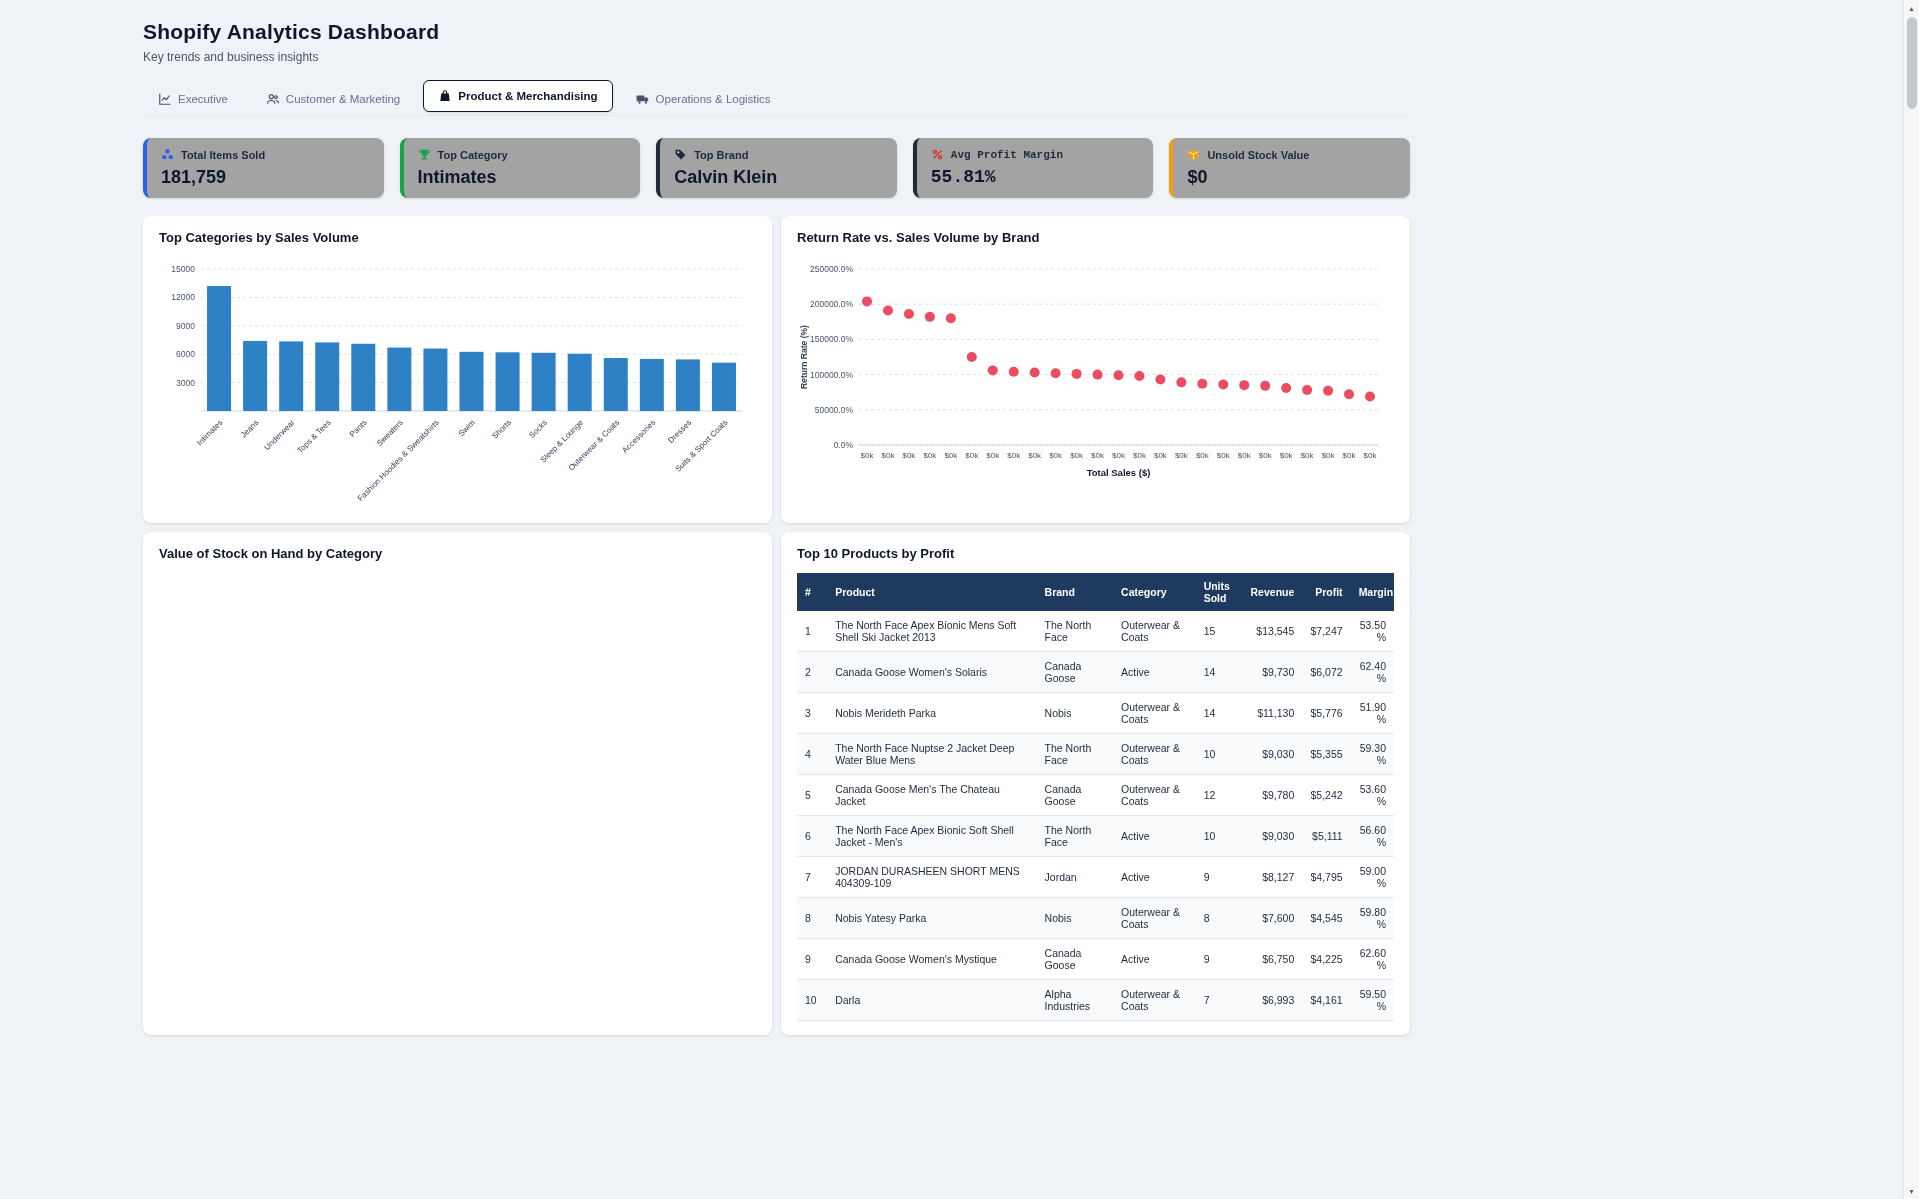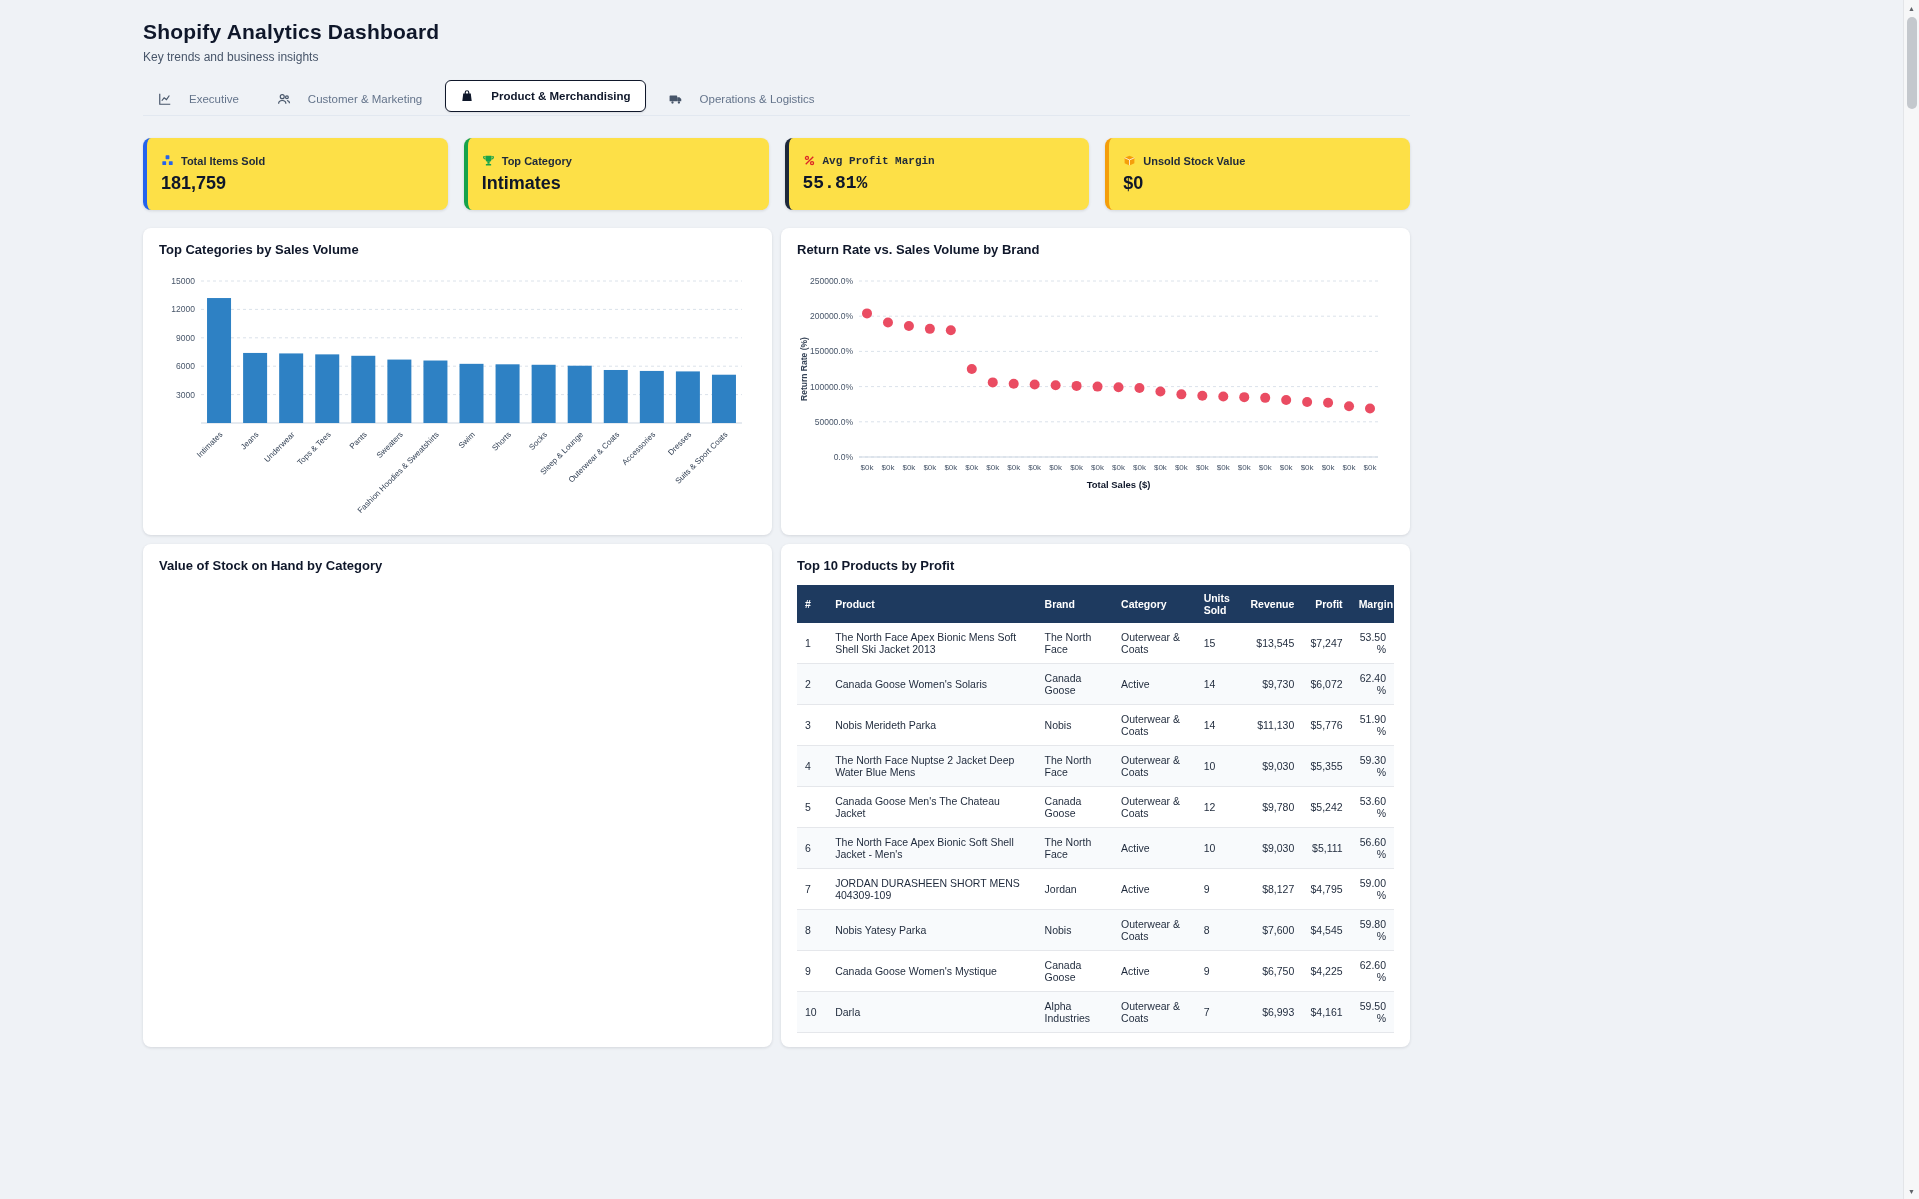--- a/index.html
+++ b/index.html
@@ -17,7 +17,7 @@
 
   .tabs { display:flex; gap:8px; margin-top:16px; border-bottom:1px solid #e2e8f0; align-items:flex-end; }
   .tab {
-    display:flex; align-items:center; gap:17px;
+    display:flex; align-items:center; gap:6px;
     background:transparent; border:1.5px solid transparent;
     padding:8px 14px; font-size:11.5px; color:#64748b;
     font-family:inherit; cursor:pointer; border-radius:6px;

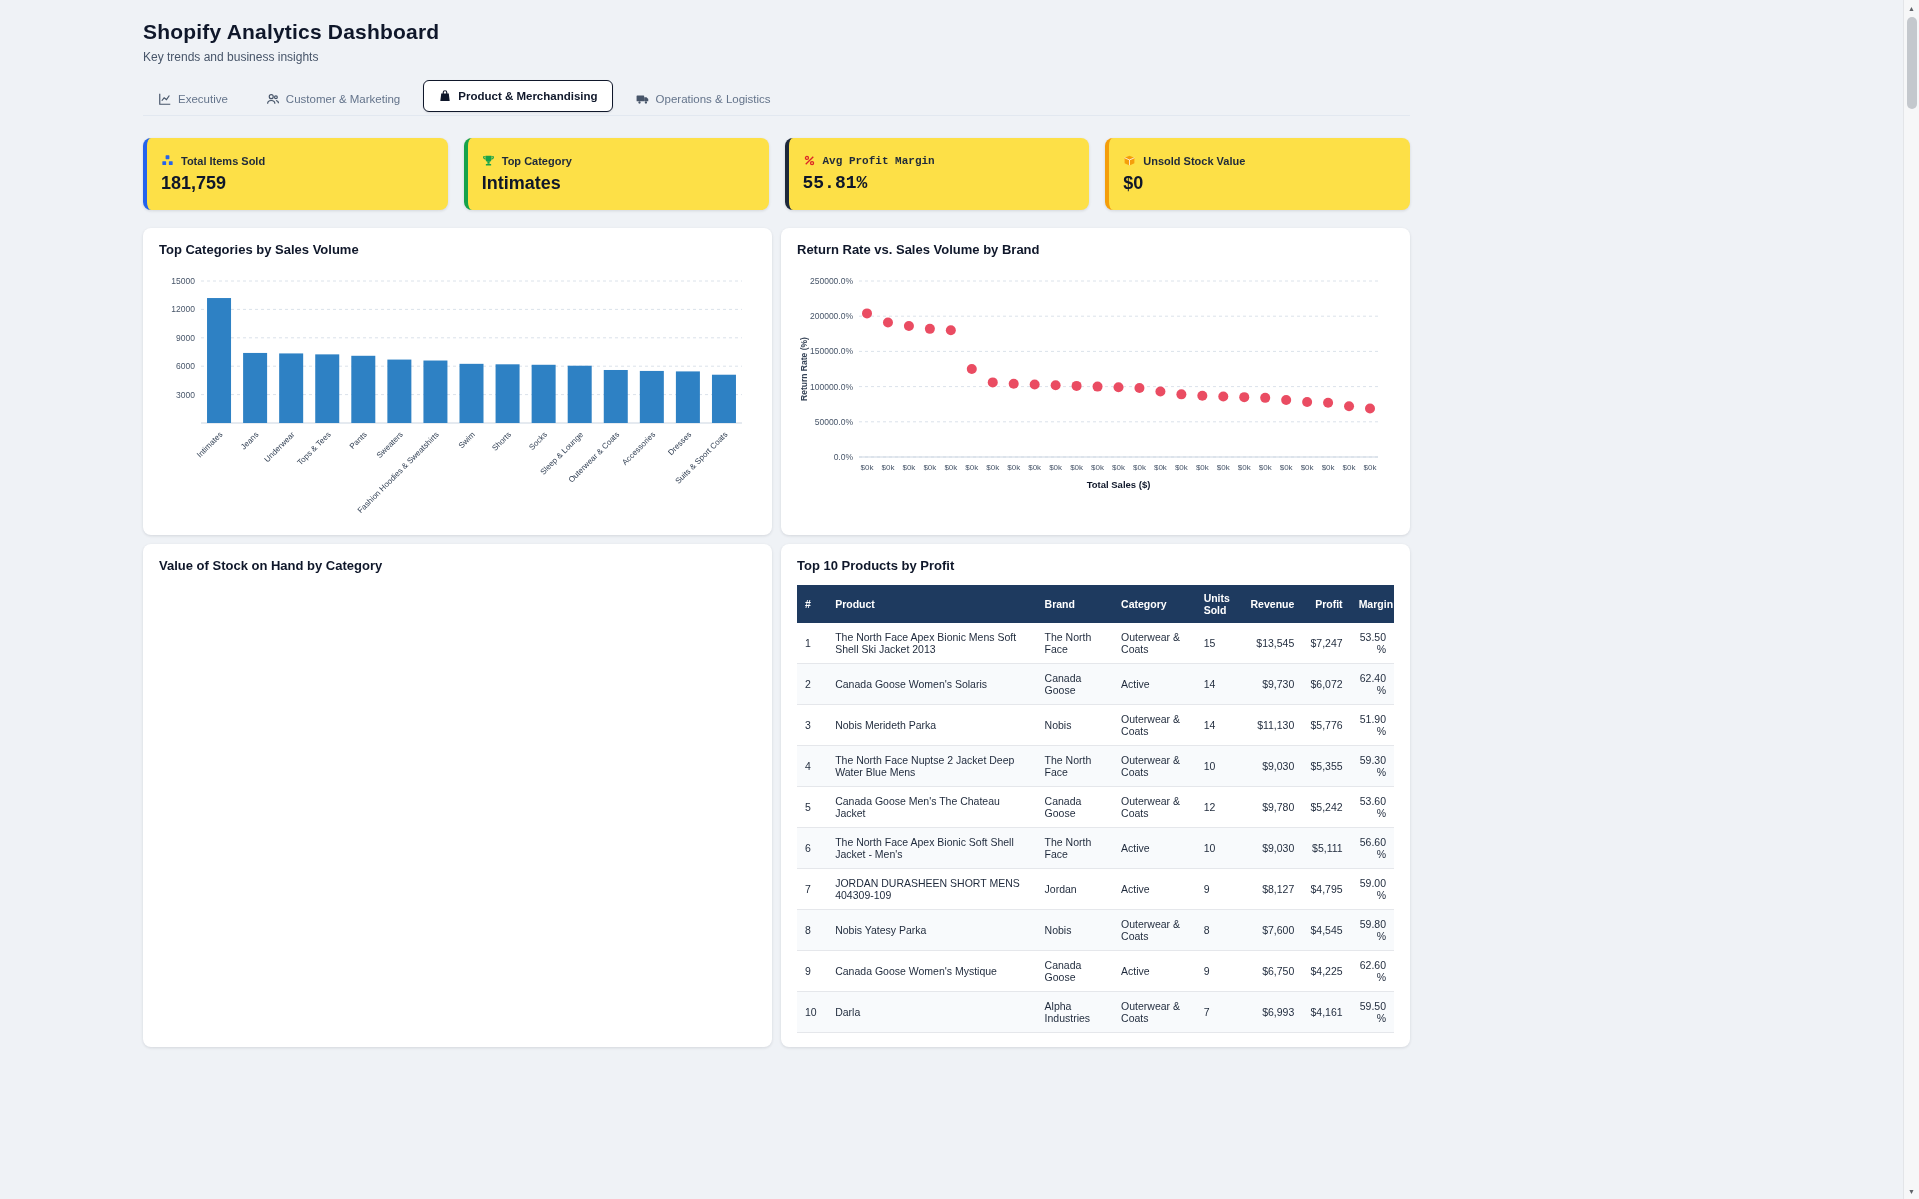--- a/index.html
+++ b/index.html
@@ -33,10 +33,10 @@
 
   .kpi-row { display:flex; gap:16px; margin-top:22px; }
   .kpi-card {
-    flex:1; background:#fde047; border-radius:8px;
+    flex:1; background:#a3a3a3; border-radius:8px;
     border-left:4px solid #2563eb;
     box-shadow:0 1px 3px rgba(15,23,42,.12);
-    padding:16px 14px;
+    padding:10px 14px;
   }
   .kpi-label { display:flex; align-items:center; gap:7px; font-size:11px; font-weight:700; color:#1e293b; }
   .kpi-label .icon { width:13px; height:13px; }

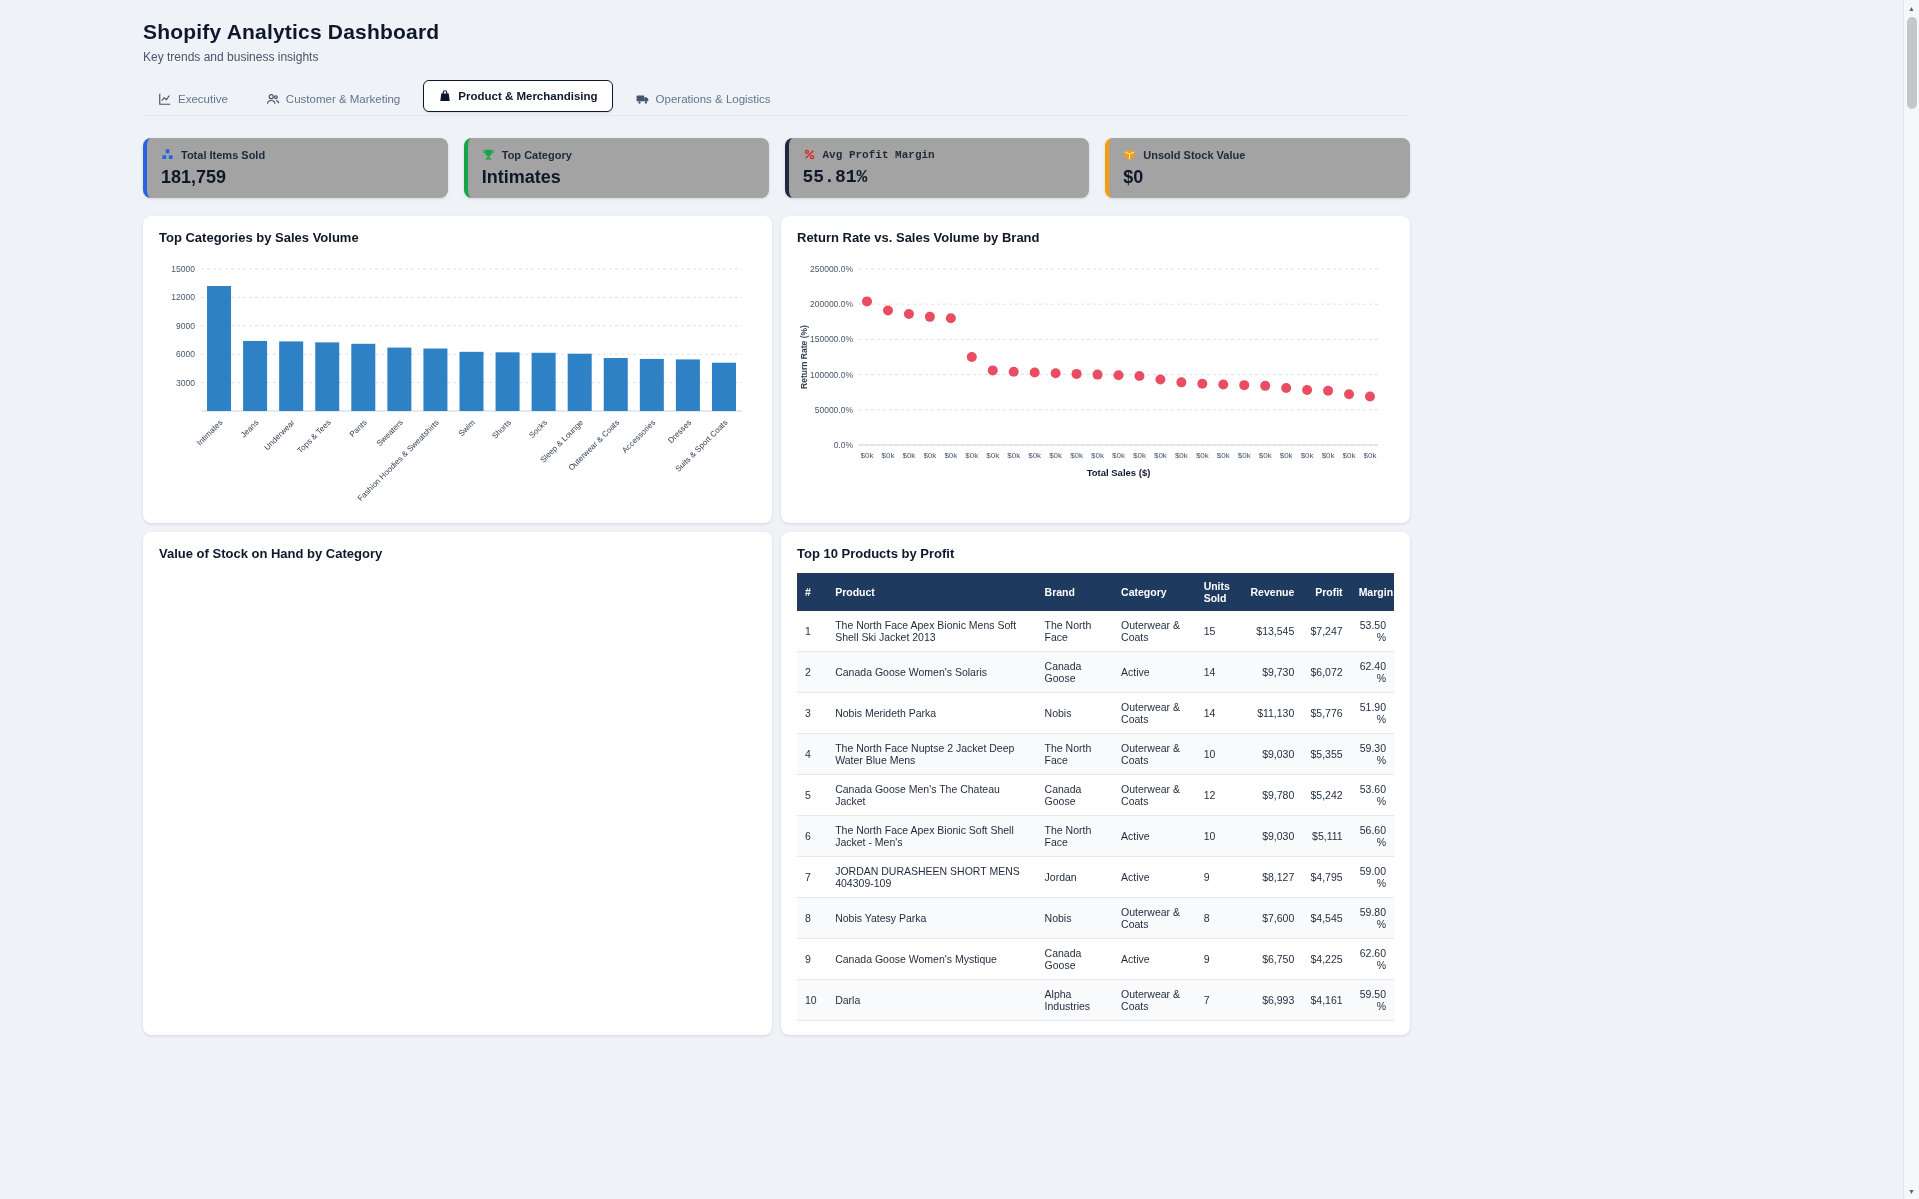--- a/index.html
+++ b/index.html
@@ -158,6 +158,18 @@
           <span>Top Category</span>
         </div>
         <div class="kpi-value">Intimates</div>
+      </div>
+      <div class="kpi-card" style="border-left-color: rgb(30, 41, 59);">
+        <div class="kpi-label">
+          <span class="icon" style="color: rgb(30, 41, 59);">
+            <svg viewBox="0 0 24 24" fill="currentColor">
+              <path d="M3 3h8l10 10-8 8L3 11V3z"></path>
+              <circle cx="8" cy="8" r="1.8" fill="#ffffff"></circle>
+            </svg>
+          </span>
+          <span>Top Brand</span>
+        </div>
+        <div class="kpi-value">Calvin Klein</div>
       </div>
       <div class="kpi-card" style="border-left-color: rgb(30, 41, 59); font-family: Liberation Mono, monospace;">
         <div class="kpi-label">

